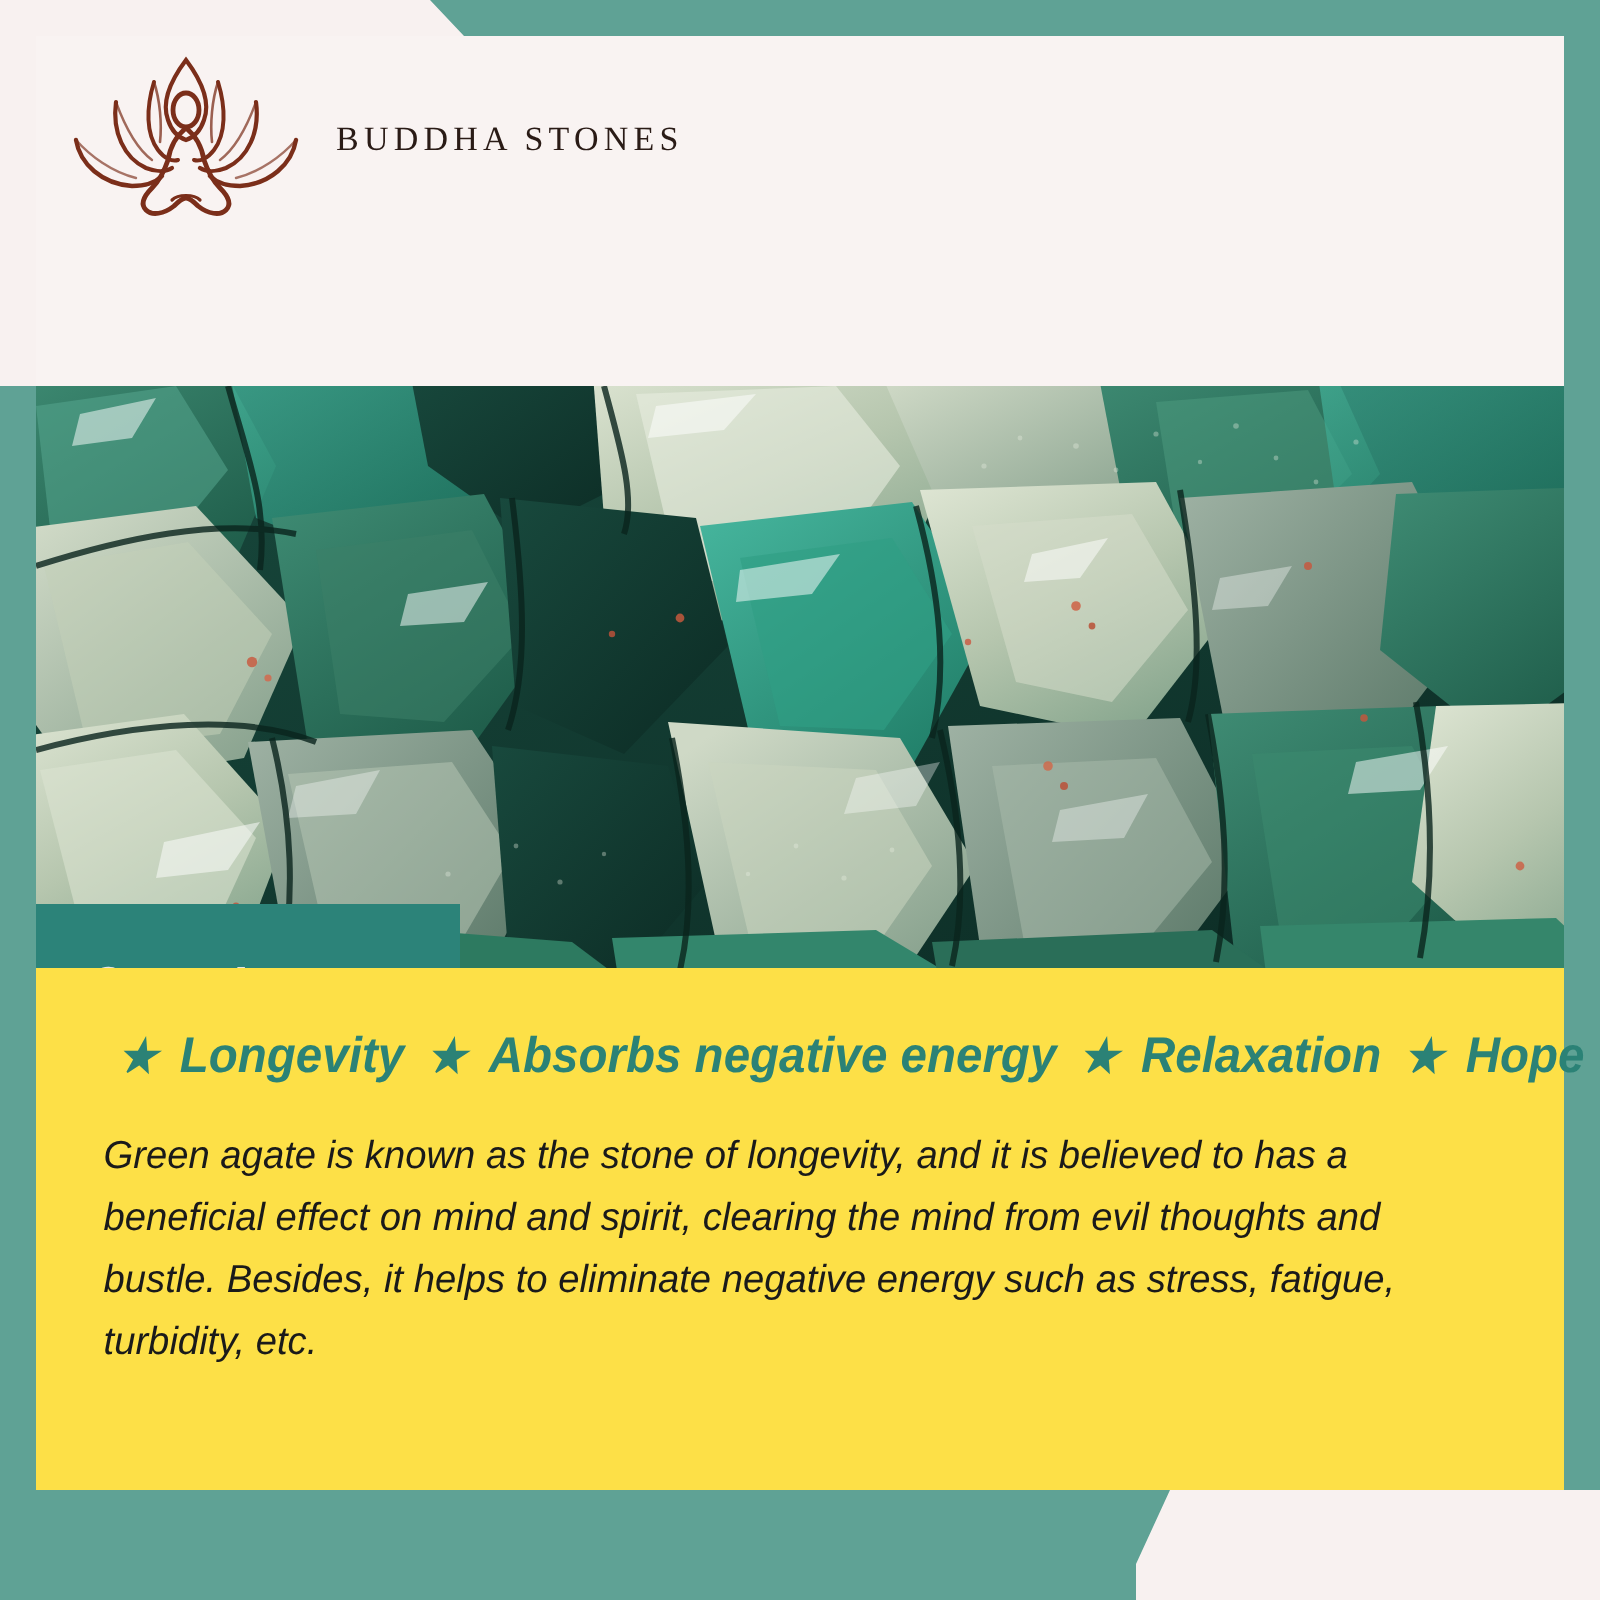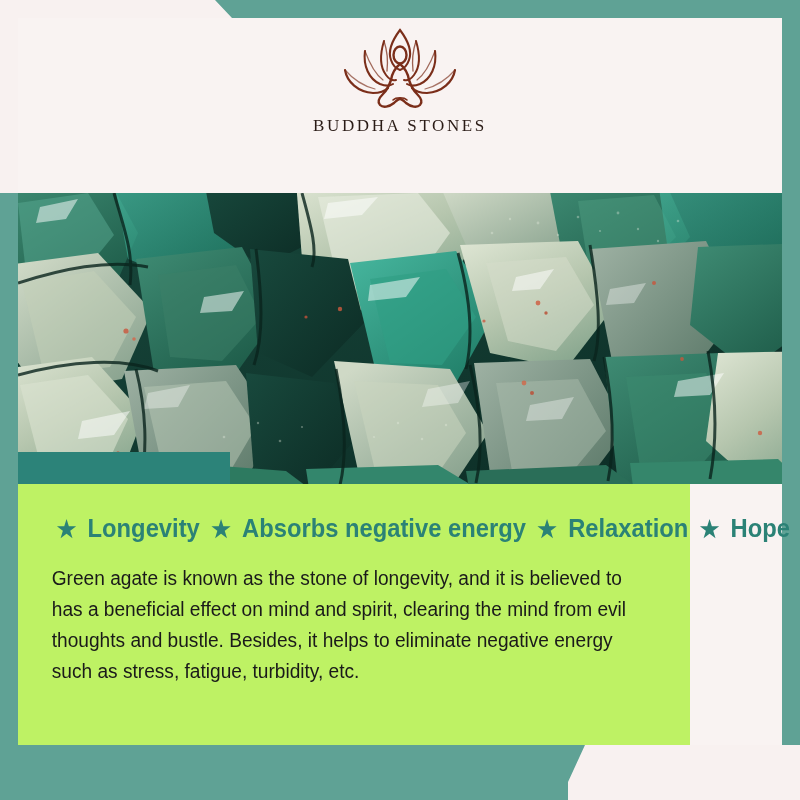--- a/index.html
+++ b/index.html
@@ -54,7 +54,7 @@
   .logo-wrap {
     position: absolute;
     top: 6px; left: 0; width: 764px;
-    display: flex; flex-direction: column; align-items: center;
+    display: flex; flex-direction: row; align-items: center;
   }
   .logo-mark { width: 150px; height: 88px; display: block; }
   .logo-word {

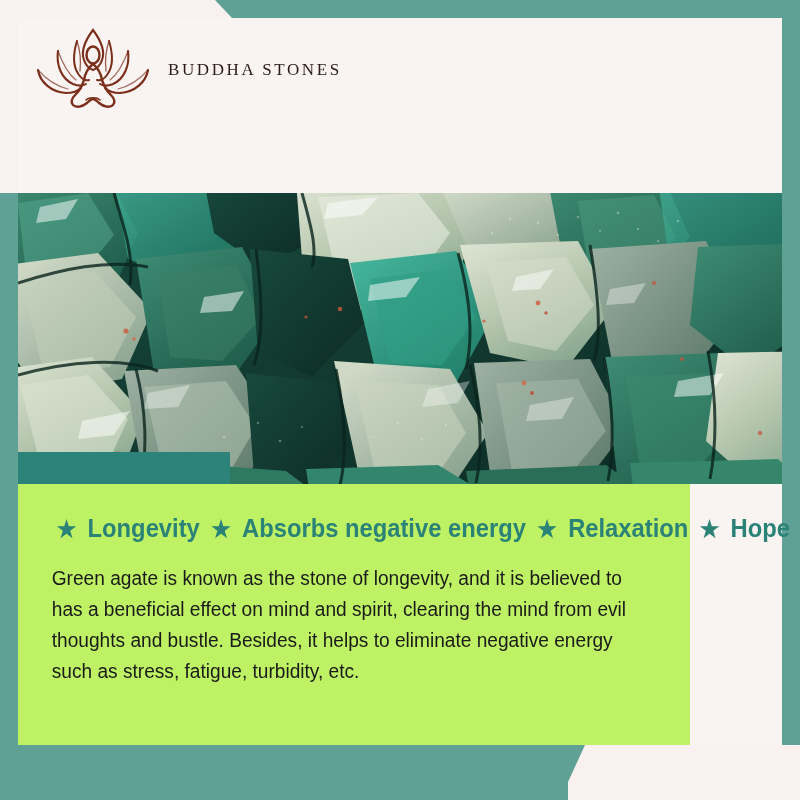--- a/index.html
+++ b/index.html
@@ -108,9 +108,10 @@
   
   .content {
     position: absolute;
-    top: 484px; left: 18px; width: 672px; height: 261px;
-    background: #bef264;
+    top: 484px; left: 18px; width: 764px; height: 261px;
+    background: #fde047;
     padding: 0 22px;
+    font-style: italic;
   }
   .benefits {
     margin-top: 30px;

